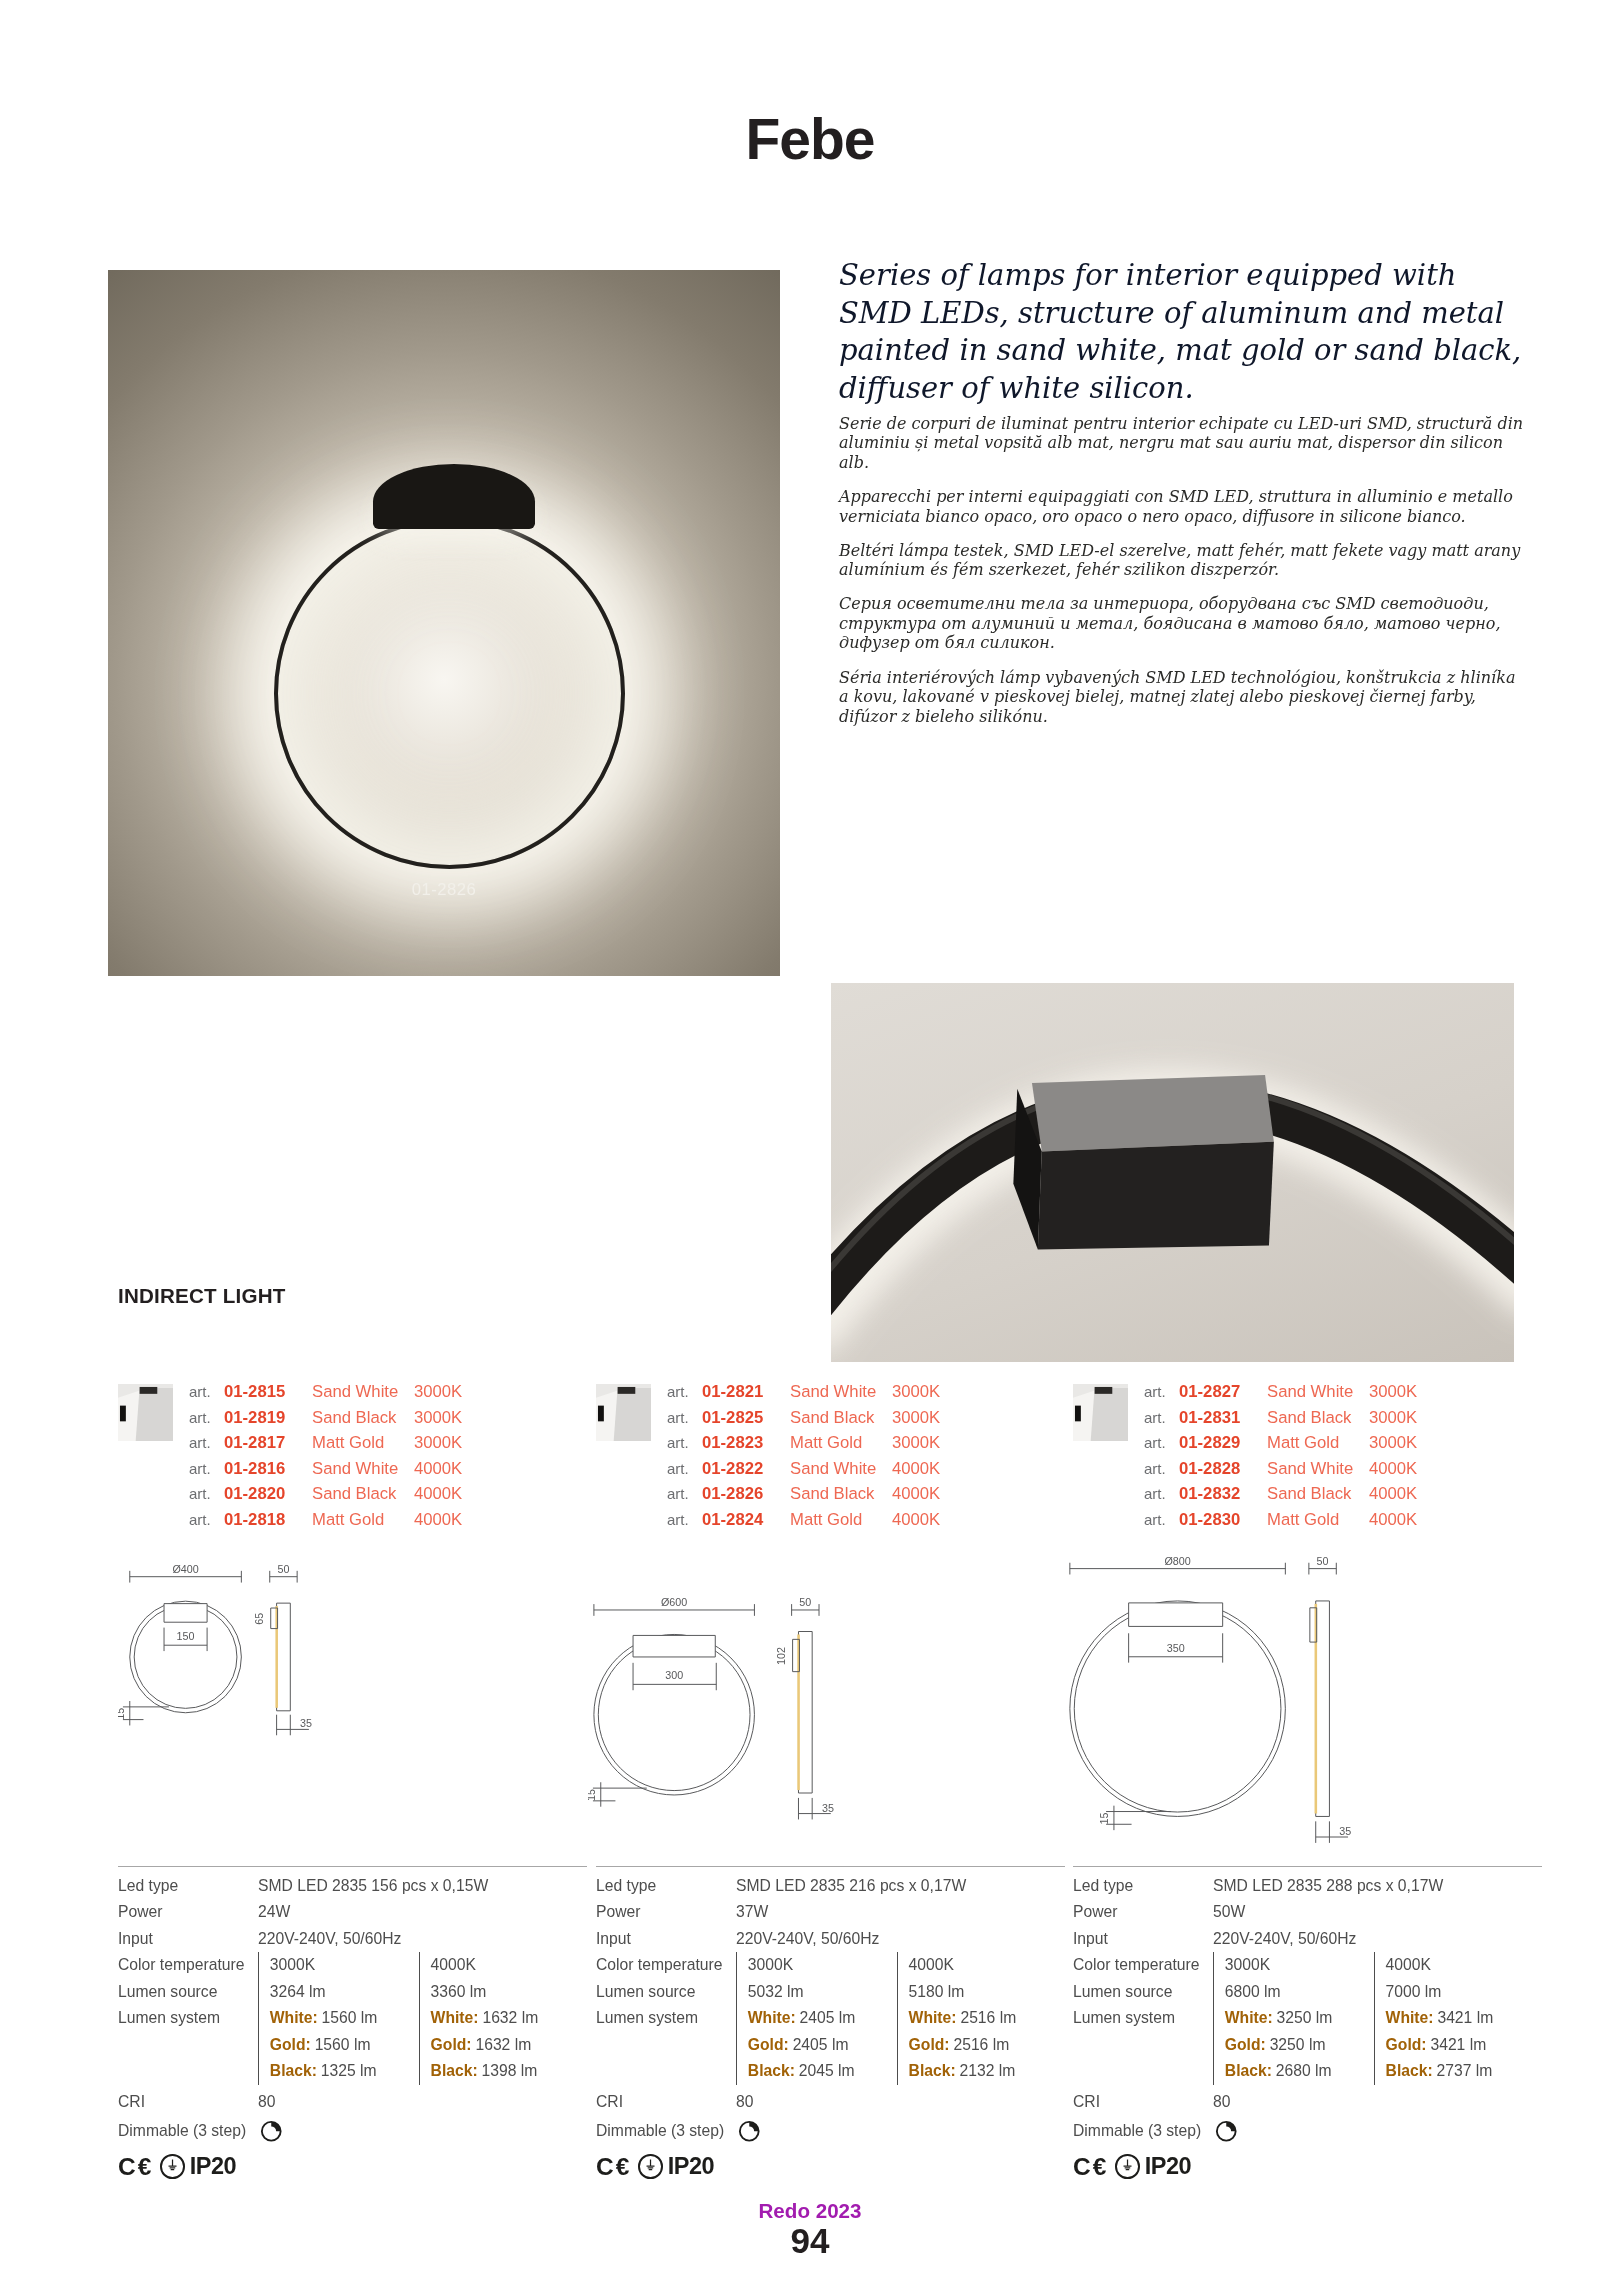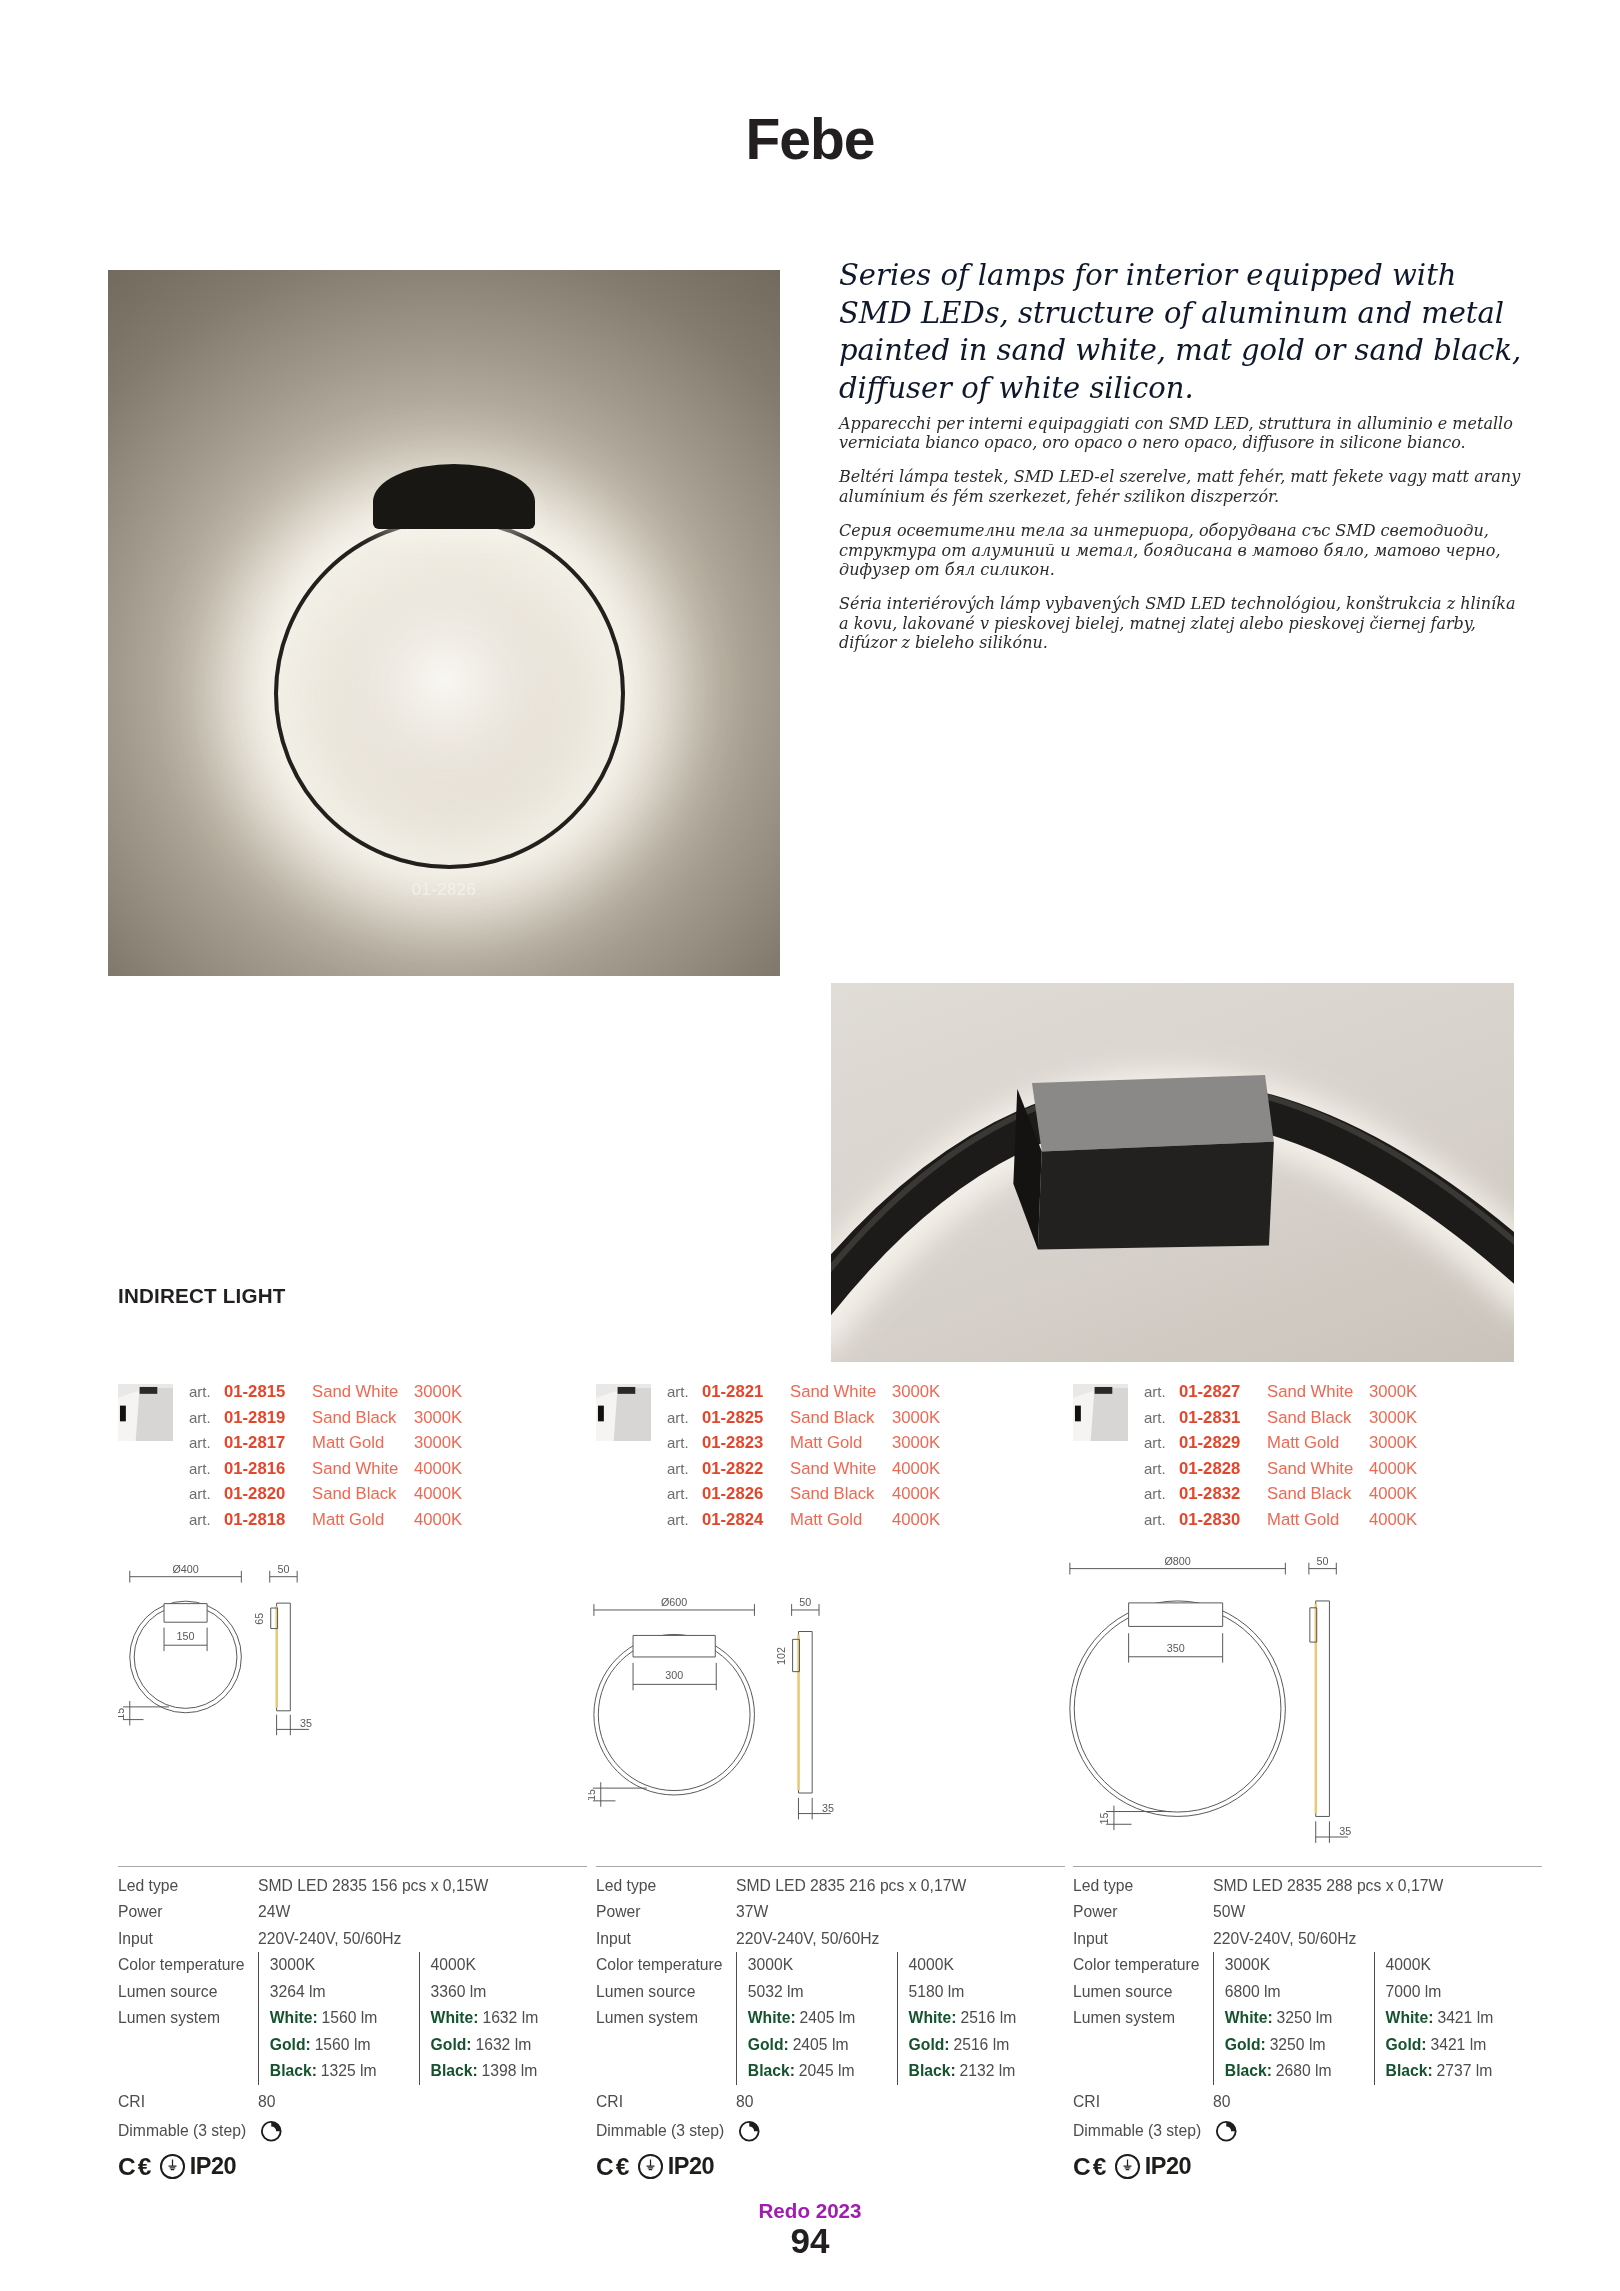--- a/index.html
+++ b/index.html
@@ -92,6 +92,7 @@
 
   <div class="desc">
     <h2>Series of lamps for interior equipped with SMD LEDs, structure of aluminum and metal painted in sand white, mat gold or sand black, diffuser of white silicon.</h2>
+    <p>Serie de corpuri de iluminat pentru interior echipate cu LED-uri SMD, structură din aluminiu și metal vopsită alb mat, nergru mat sau auriu mat, dispersor din silicon alb.</p>
     <p>Apparecchi per interni equipaggiati con SMD LED, struttura in alluminio e metallo verniciata bianco opaco, oro opaco o nero opaco, diffusore in silicone bianco.</p>
     <p>Beltéri lámpa testek, SMD LED-el szerelve, matt fehér, matt fekete vagy matt arany alumínium és fém szerkezet, fehér szilikon diszperzór.</p>
     <p>Серия осветителни тела за интериора, оборудвана със SMD светодиоди, структура от алуминий и метал, боядисана в матово бяло, матово черно, дифузер от бял силикон.</p>

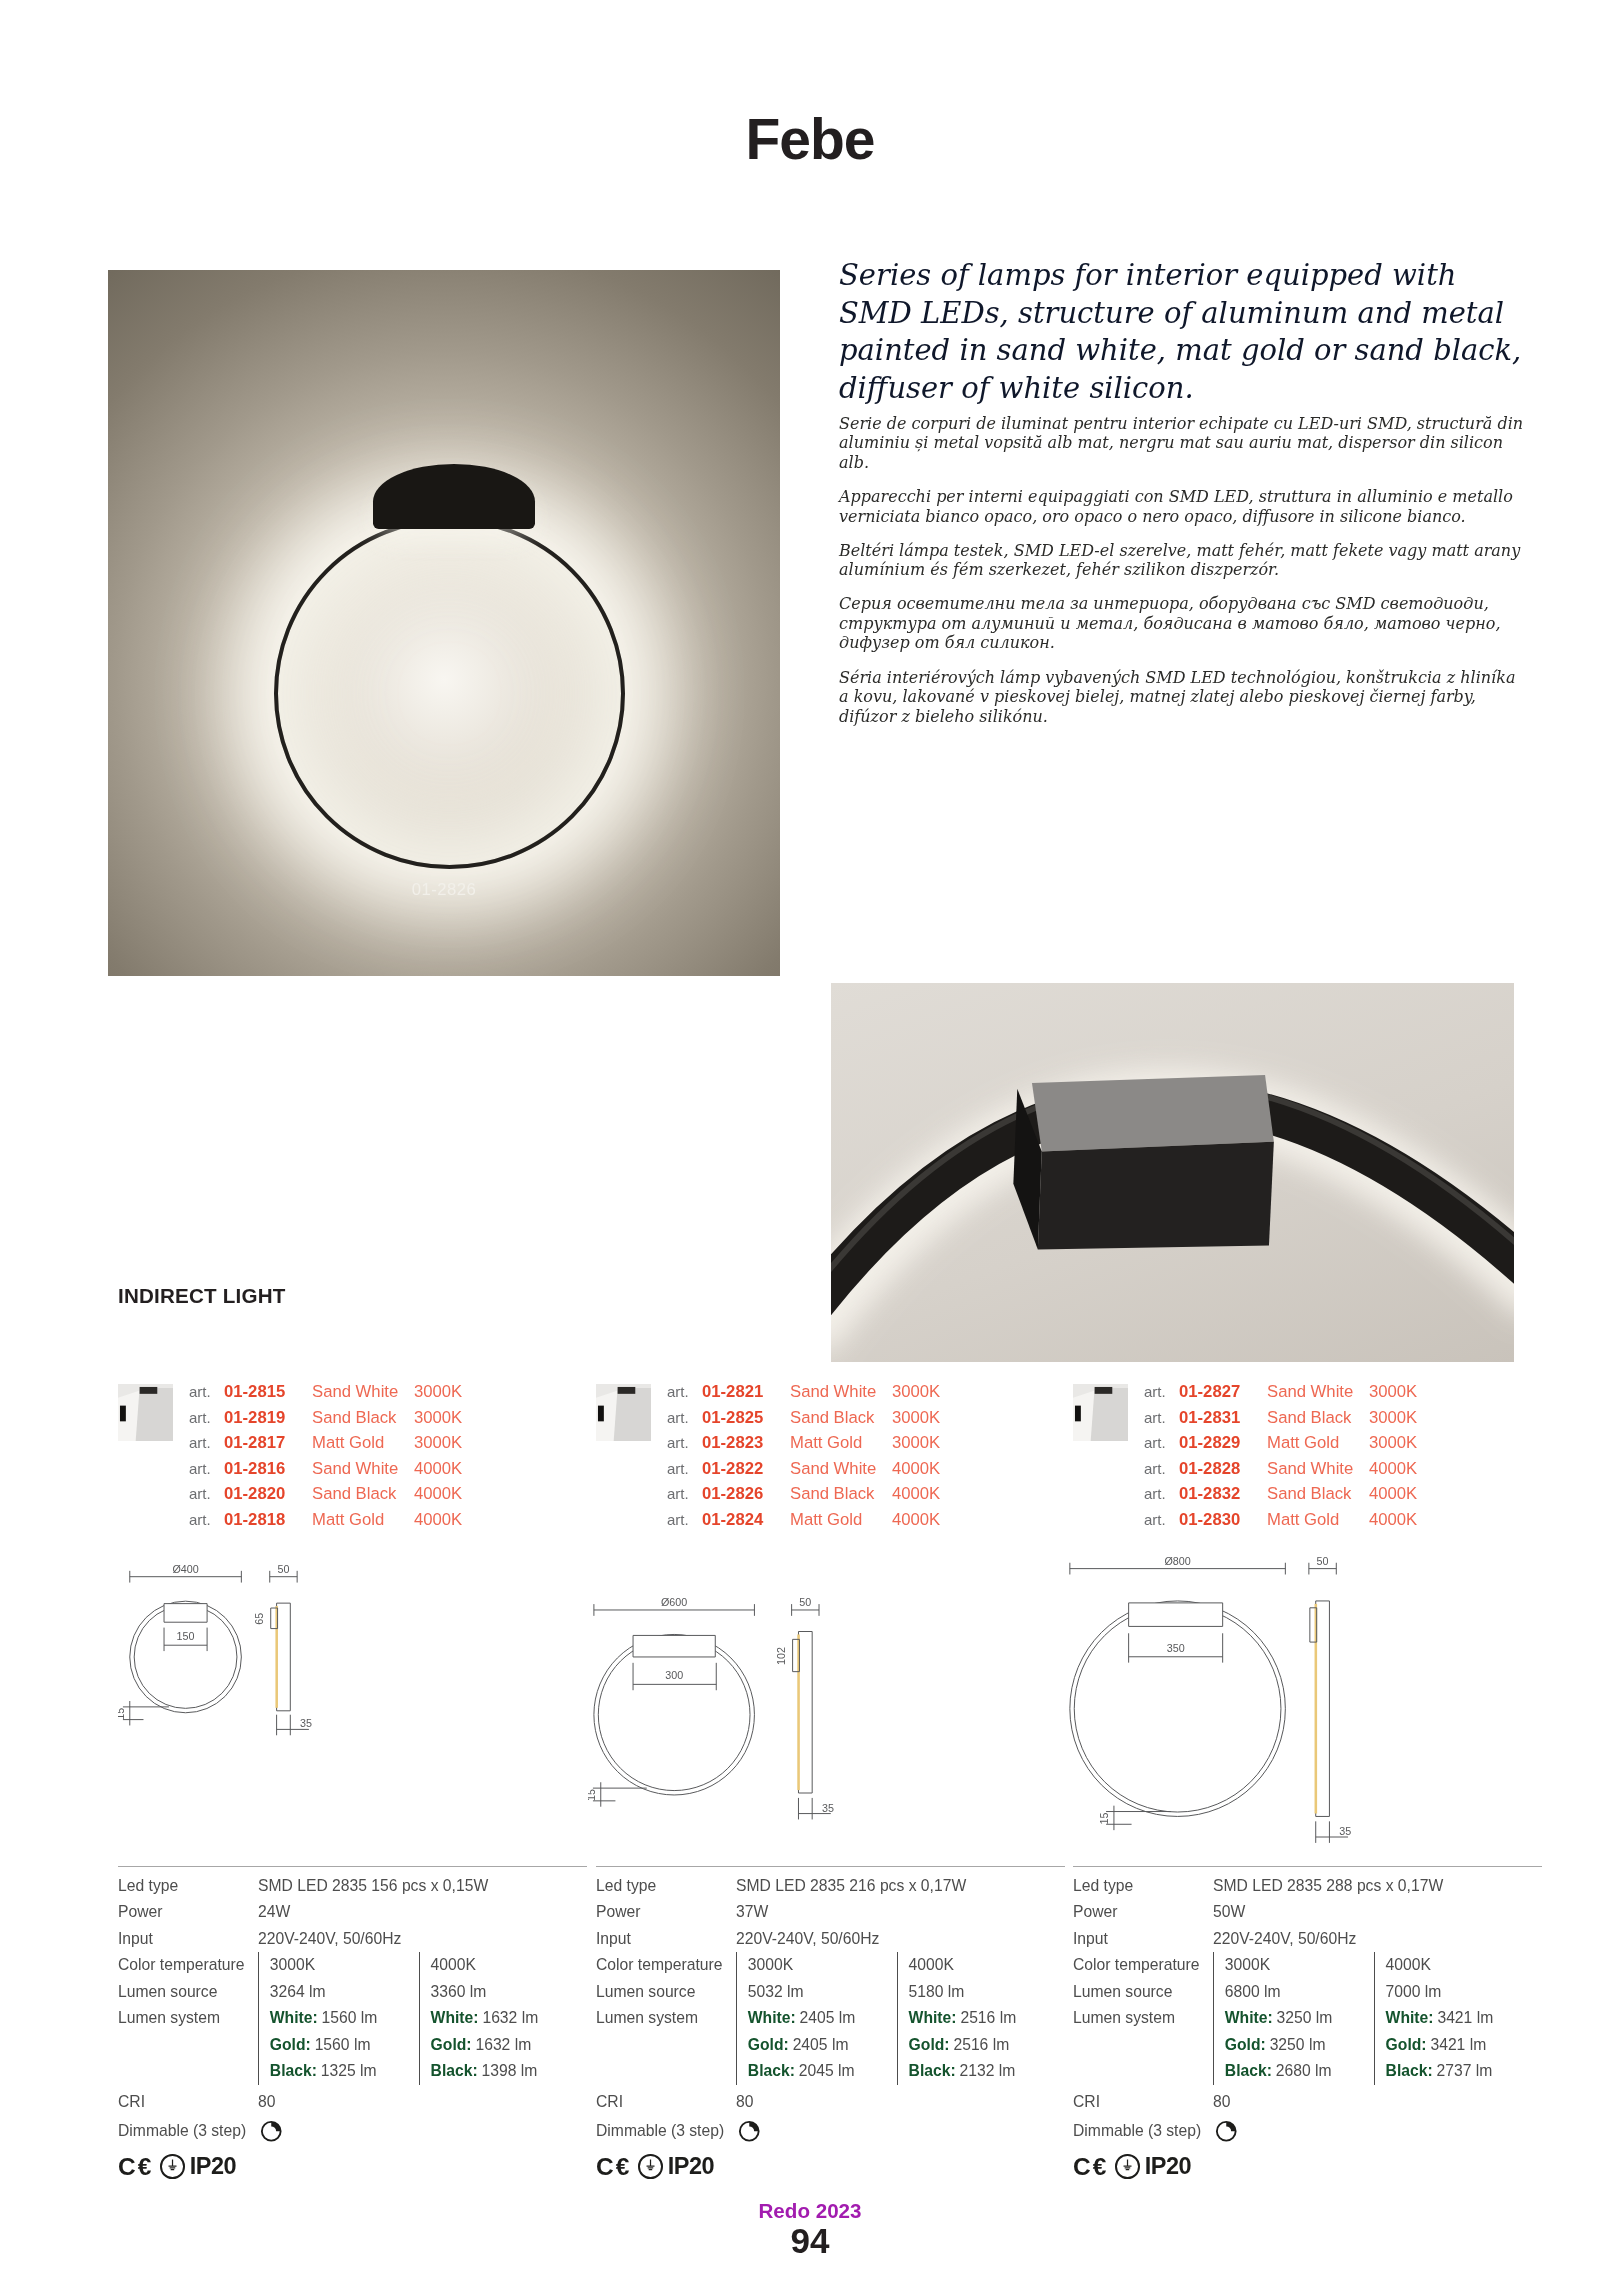--- a/index.html
+++ b/index.html
@@ -62,7 +62,7 @@
   .split .slabel span{height:26.5px;line-height:26.5px;}
   .split-col{width:149px;flex:none;border-left:1px solid #4d4d4d;padding-left:10.8px;}
   .split-col div{height:26.5px;line-height:26.5px;white-space:nowrap;}
-  .split-col b{color:#14532d;font-weight:700;margin-right:3.9px;}
+  .split-col b{color:#a16207;font-weight:700;margin-right:3.9px;}
   .dim-row{display:flex;align-items:center;height:31px;}
   .dim-icon{margin-left:2px;display:inline-flex;}
   .certs{display:flex;align-items:center;margin-top:5.9px;height:29px;}

